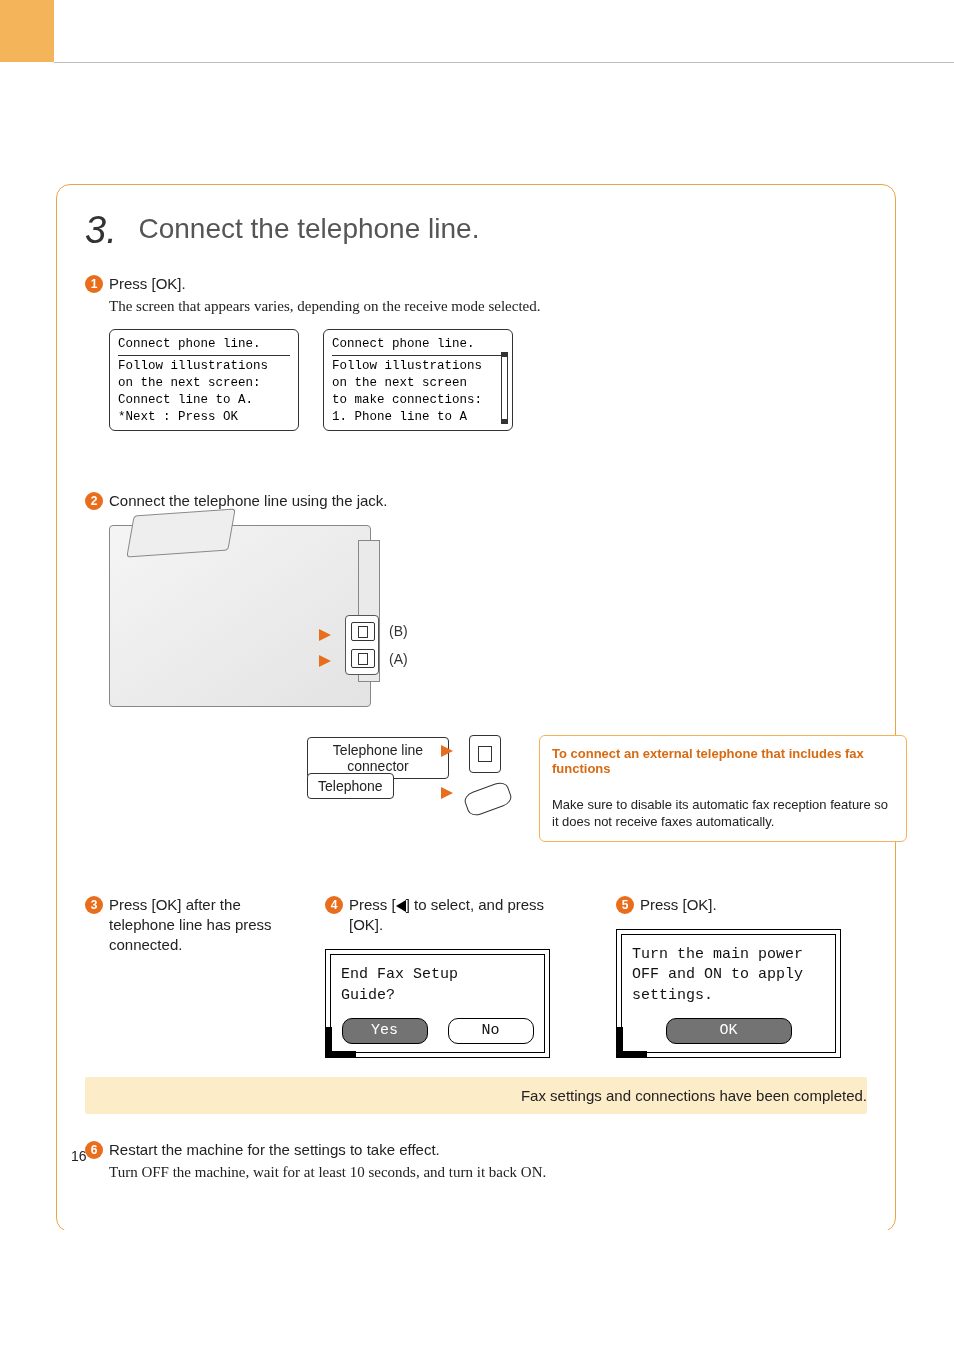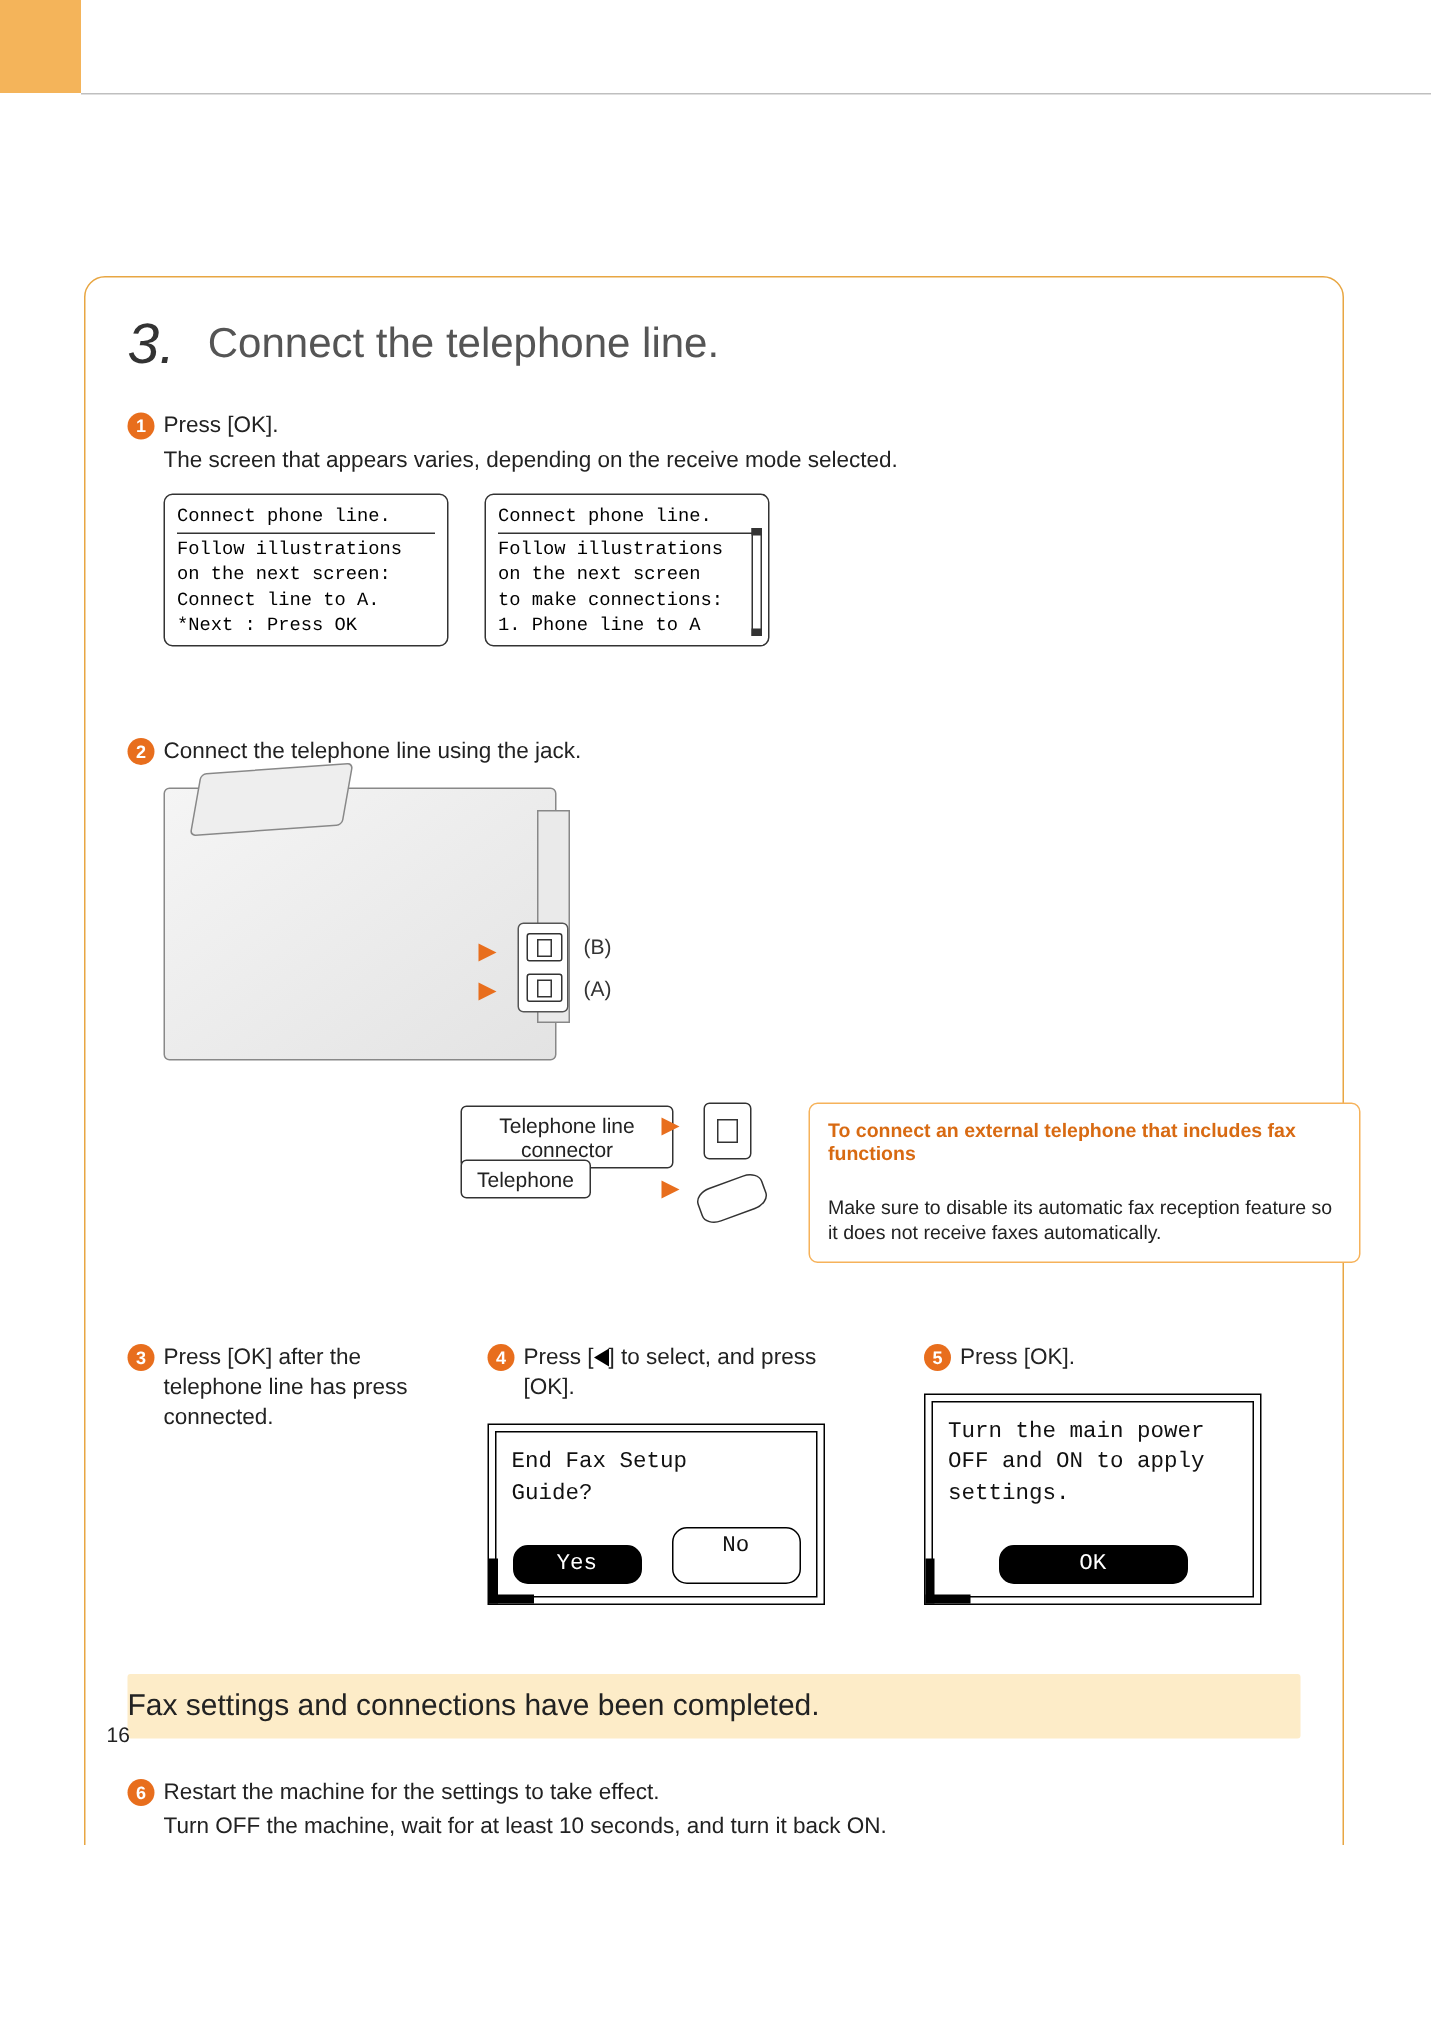--- a/index.html
+++ b/index.html
@@ -86,6 +86,7 @@
     font-size: 15px;
     color: #222;
     margin-top: 4px;
+    font-family: Liberation Serif, serif;
   }
   .lcd-row {
     display: flex;

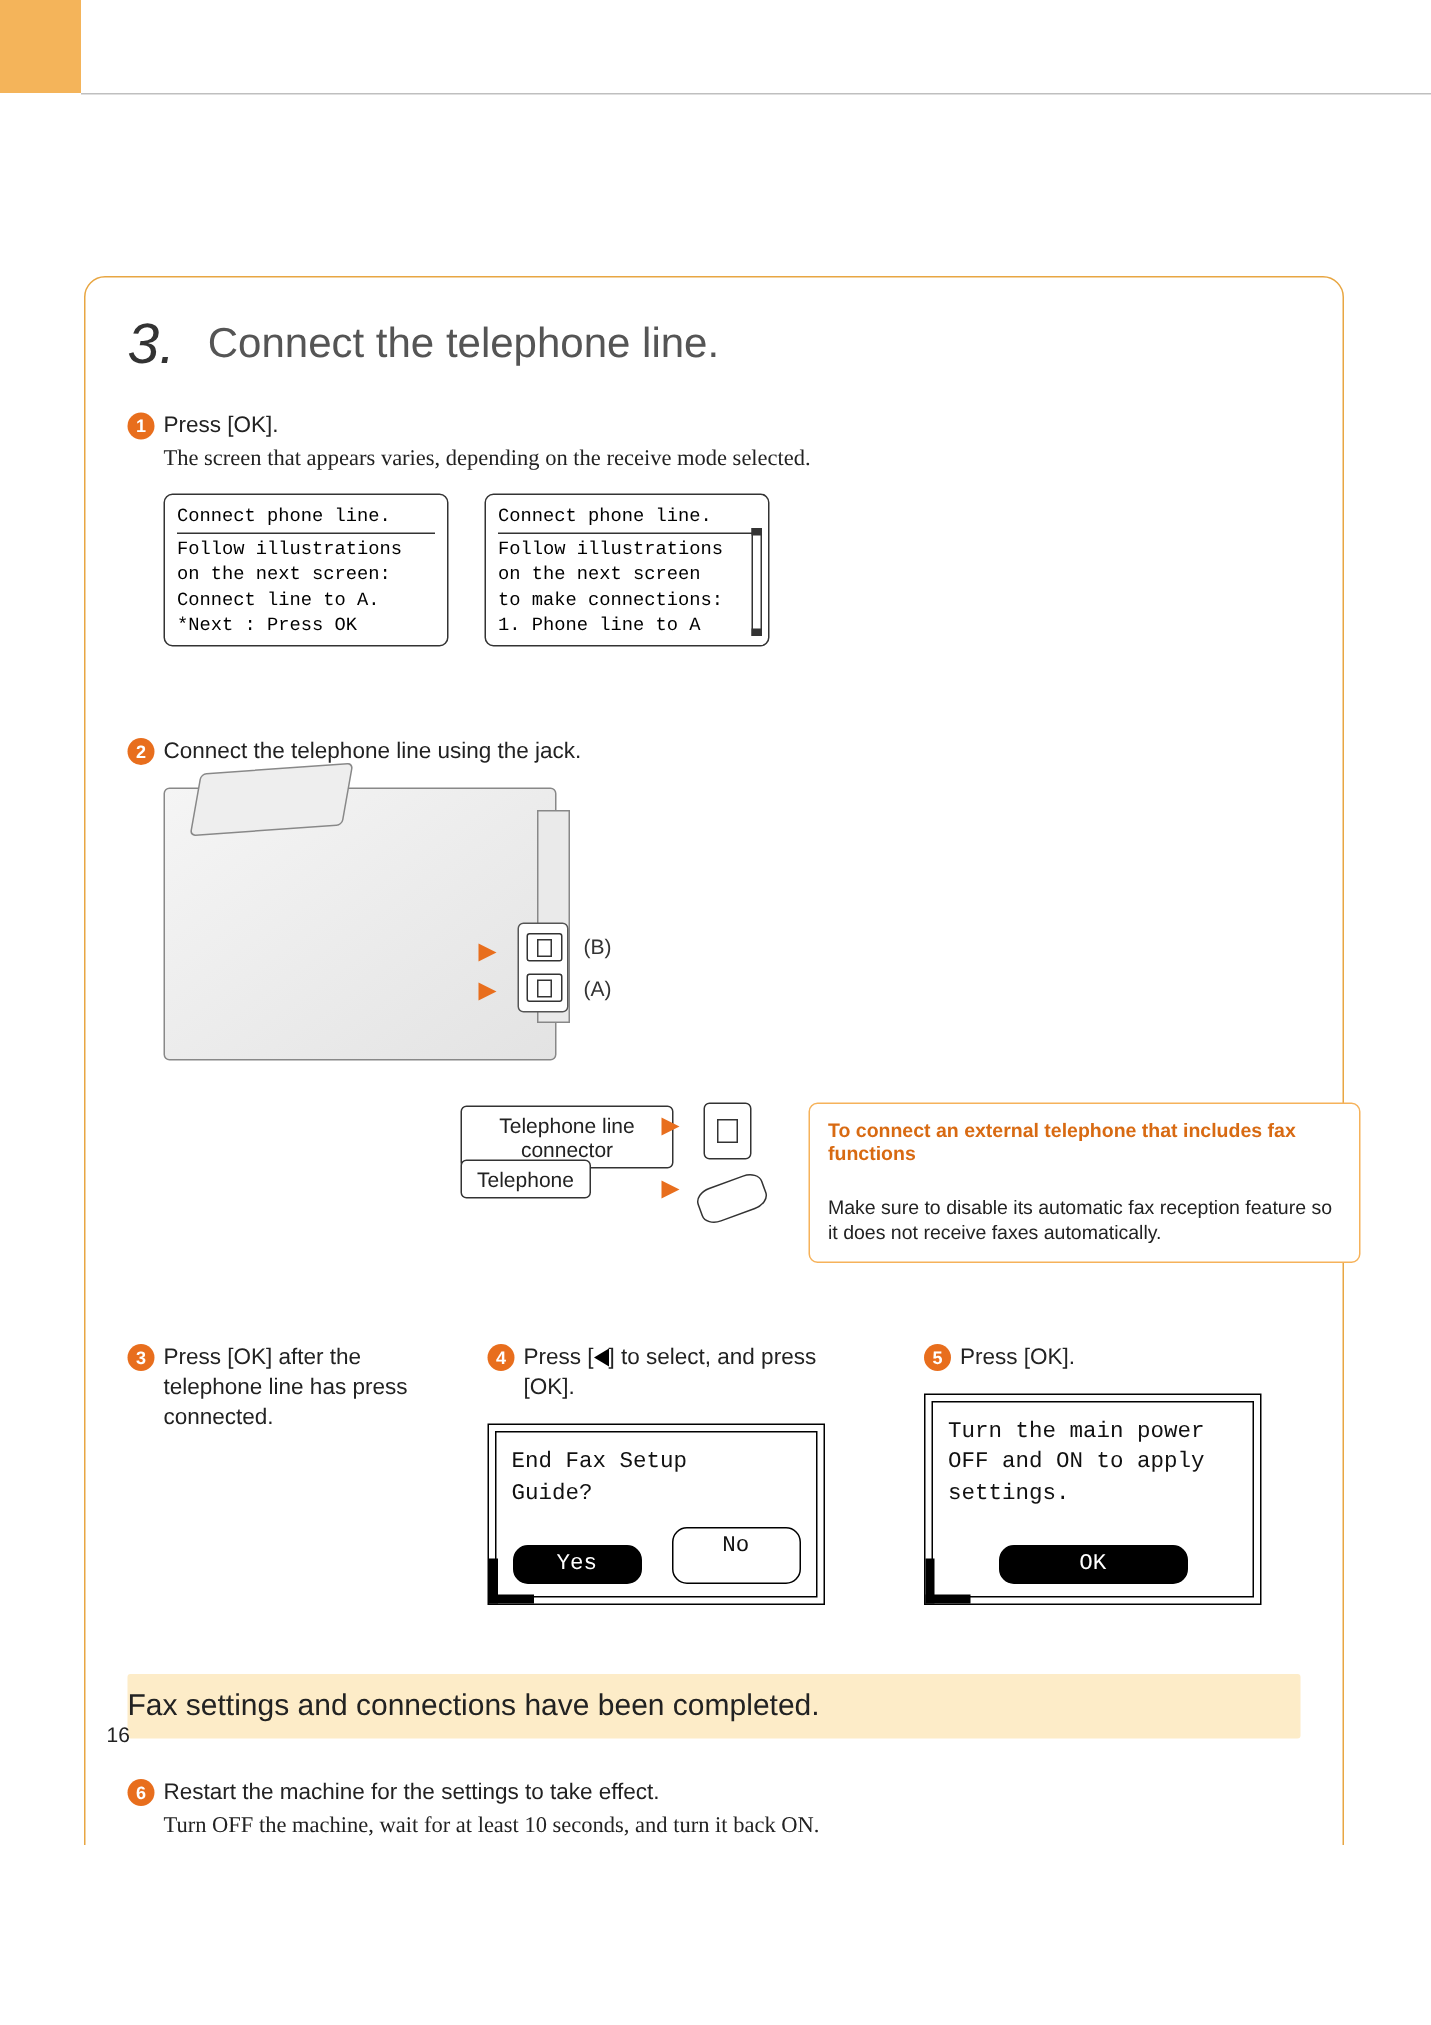--- a/index.html
+++ b/index.html
@@ -297,9 +297,8 @@
     min-width:44px;
   }
   .lcd-btn.sel {
-    background:#000000;
+    background:#737373;
     color:#fff;
-    margin-top:12px;
   }
   .lcd-btn.wide {
     padding:2px 40px;

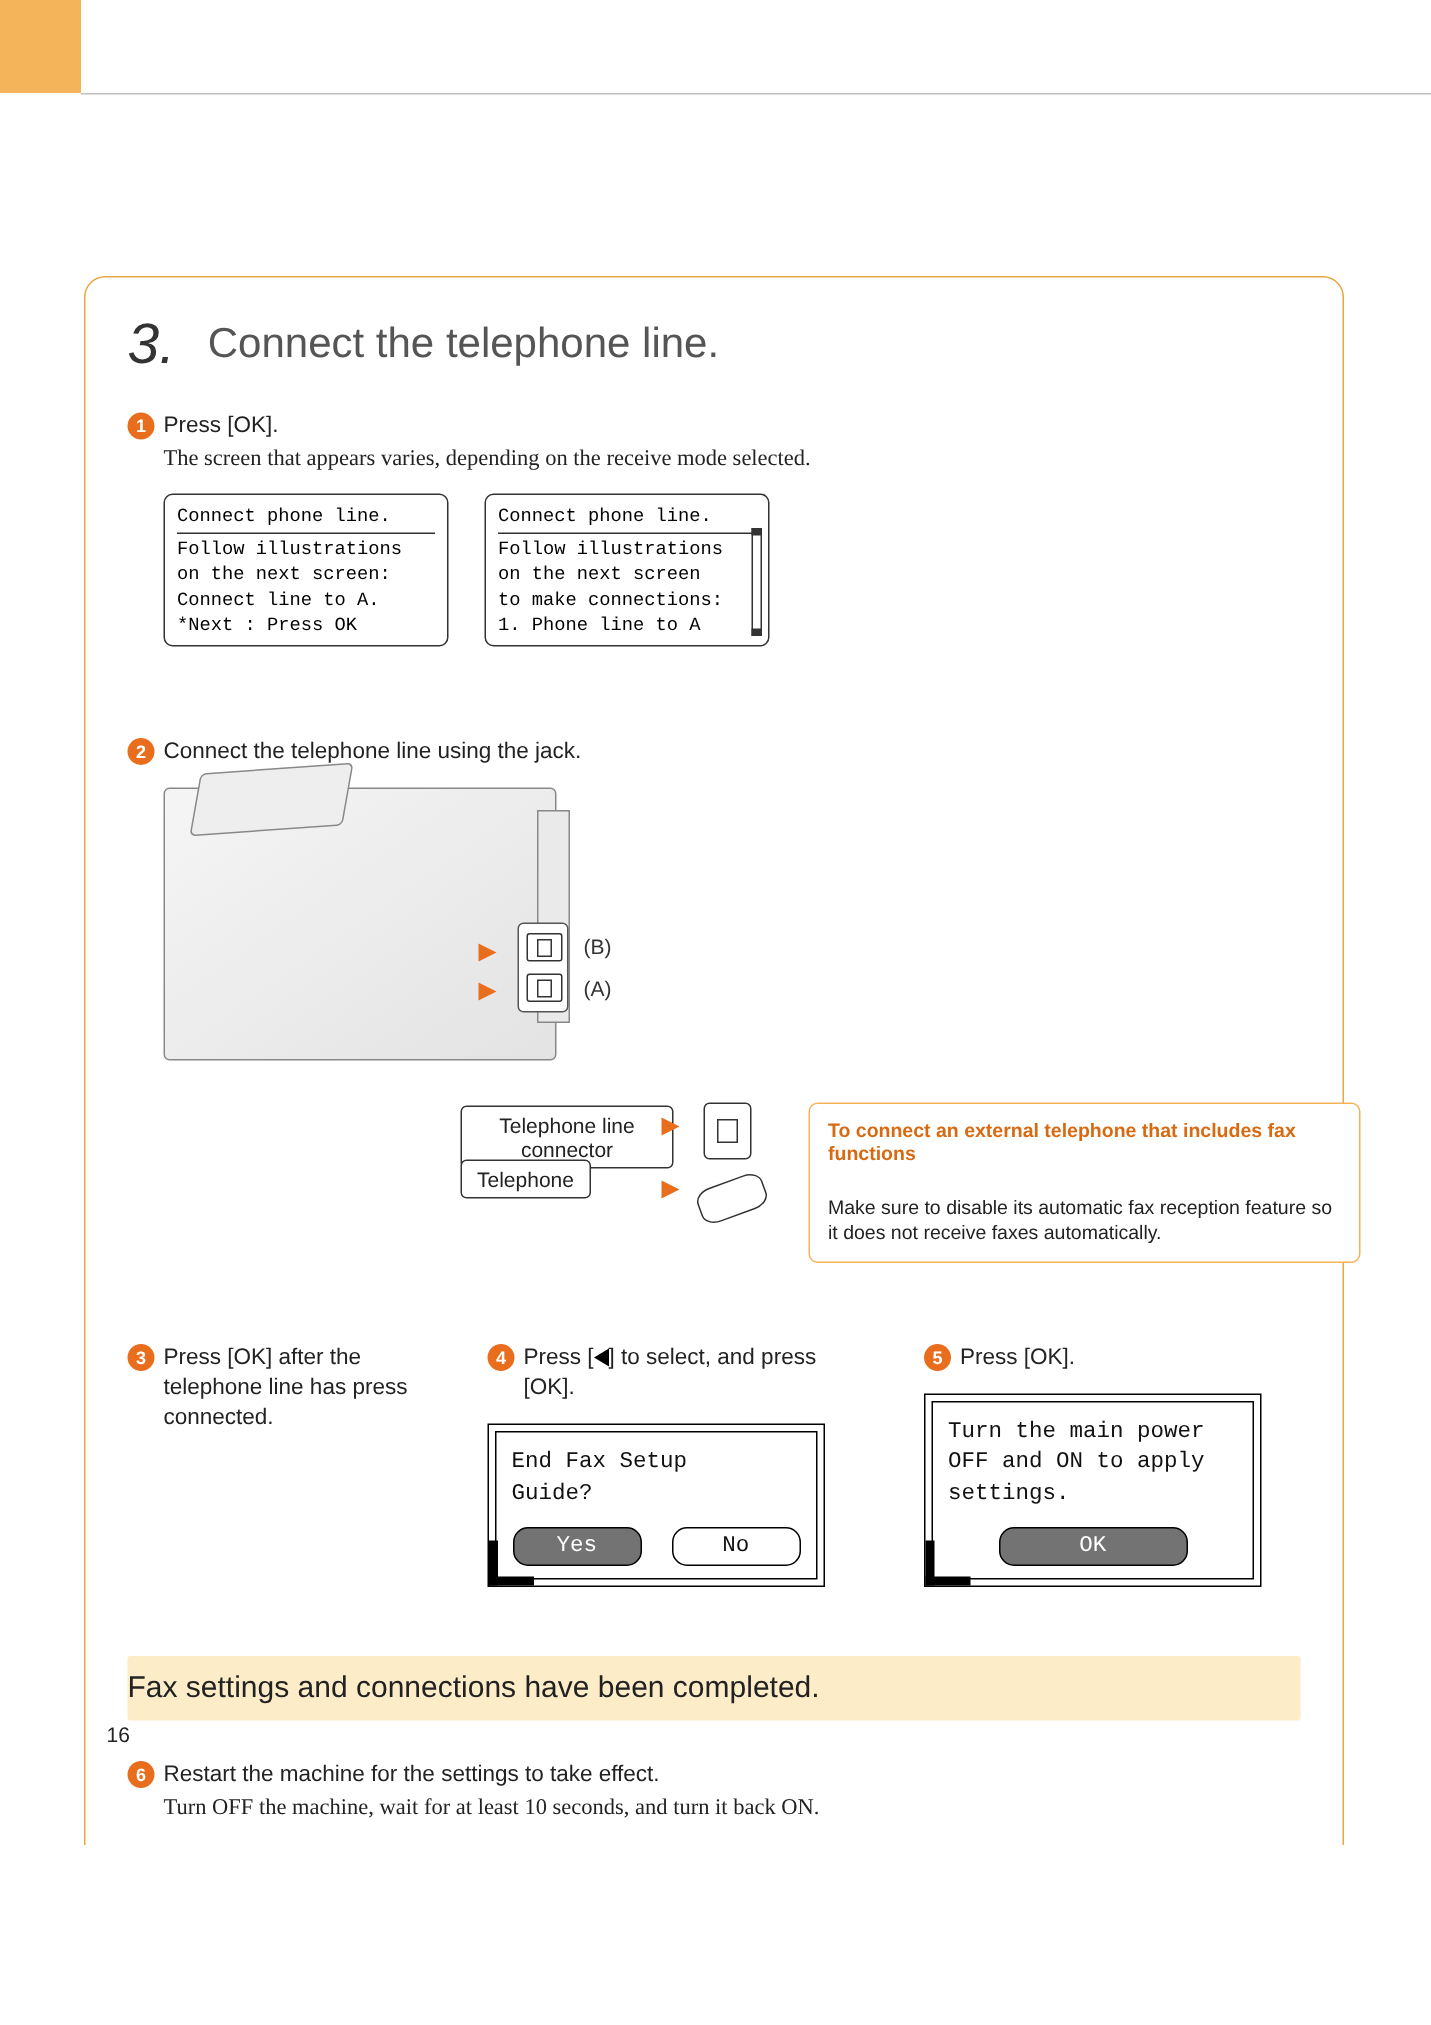--- a/index.html
+++ b/index.html
@@ -305,10 +305,10 @@
   }
 
   .done-bar {
-    margin-top:46px;
+    margin-top:19px;
     background:#fdecc8;
-    text-align:left;
-    font-size:20px;
+    text-align:right;
+    font-size:15px;
     padding:10px 0;
     color:#222;
     border-radius:2px;

